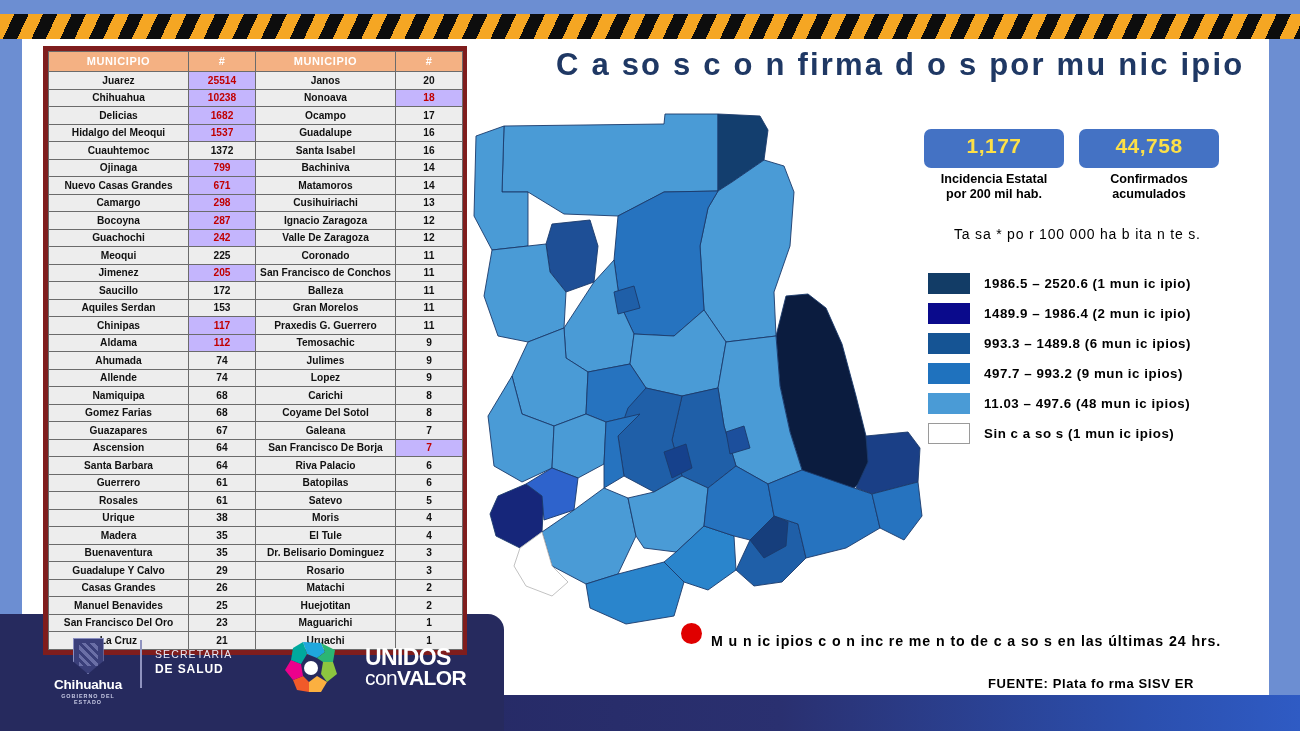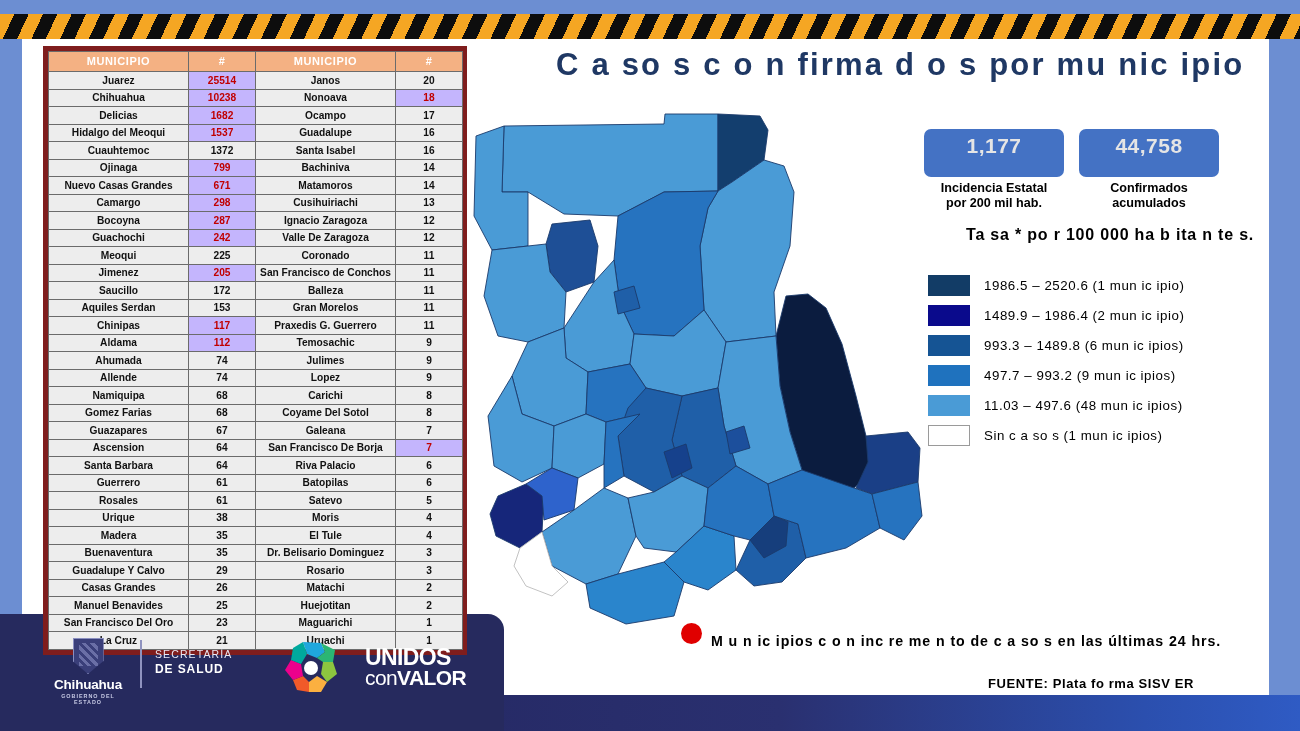--- a/index.html
+++ b/index.html
@@ -74,8 +74,8 @@
   #stat-1{left:924px;top:129px;}
   #stat-2{left:1079px;top:129px;}
   .stat .pill{
-    background:#4472c4;color:#e5e5e5;border-radius:7px;
-    font-size:21px;font-weight:bold;height:48px;line-height:33px;
+    background:#4472c4;color:#fde047;border-radius:7px;
+    font-size:21px;font-weight:bold;height:39px;line-height:33px;
     letter-spacing:.5px;
   }
   .stat .cap{

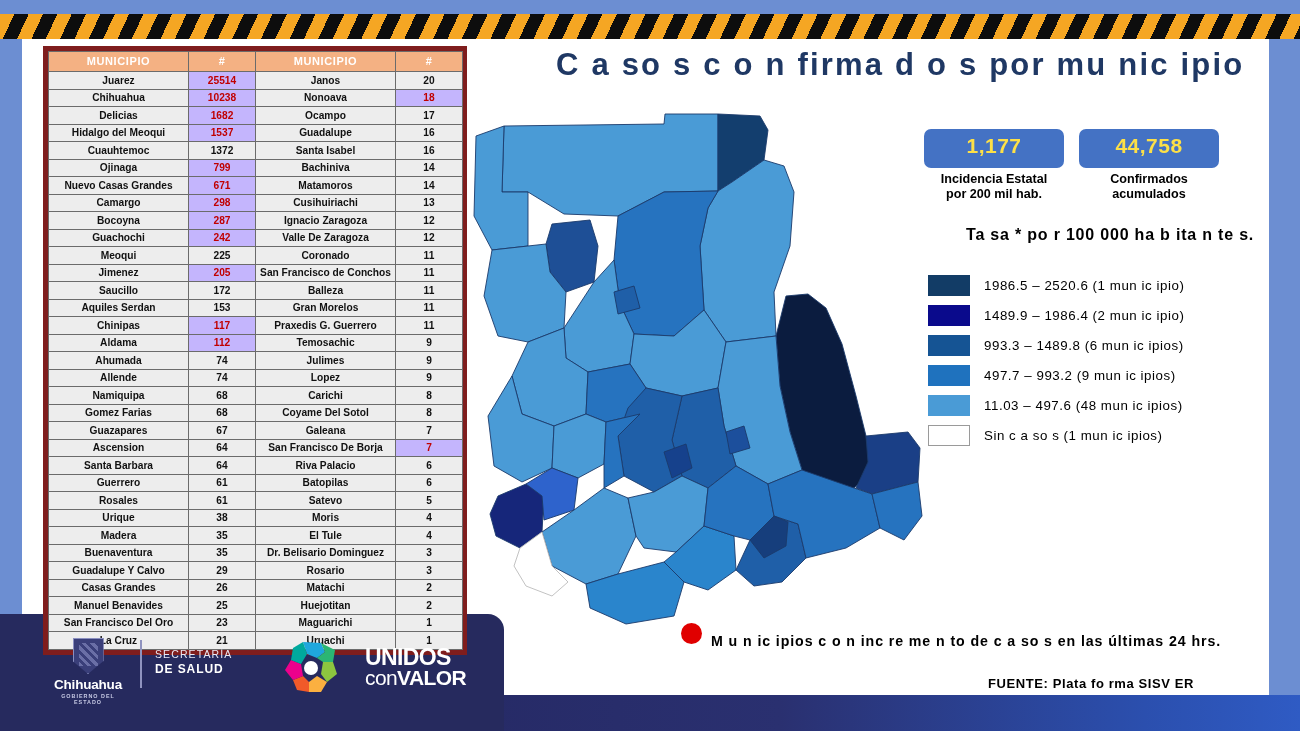--- a/index.html
+++ b/index.html
@@ -86,8 +86,8 @@
   
   #legend{position:absolute;left:928px;top:226px;width:320px;z-index:5;}
   #legend .lg-title{
-    font-size:16px;font-weight:bold;color:#000;
-    letter-spacing:.8px;margin-left:38px;margin-bottom:26px;white-space:nowrap;
+    font-size:14px;font-weight:normal;color:#000;
+    letter-spacing:.8px;margin-left:26px;margin-bottom:26px;white-space:nowrap;
   }
   .lg-row{display:flex;align-items:center;height:30px;}
   .lg-sw{width:42px;height:21px;flex:0 0 42px;}

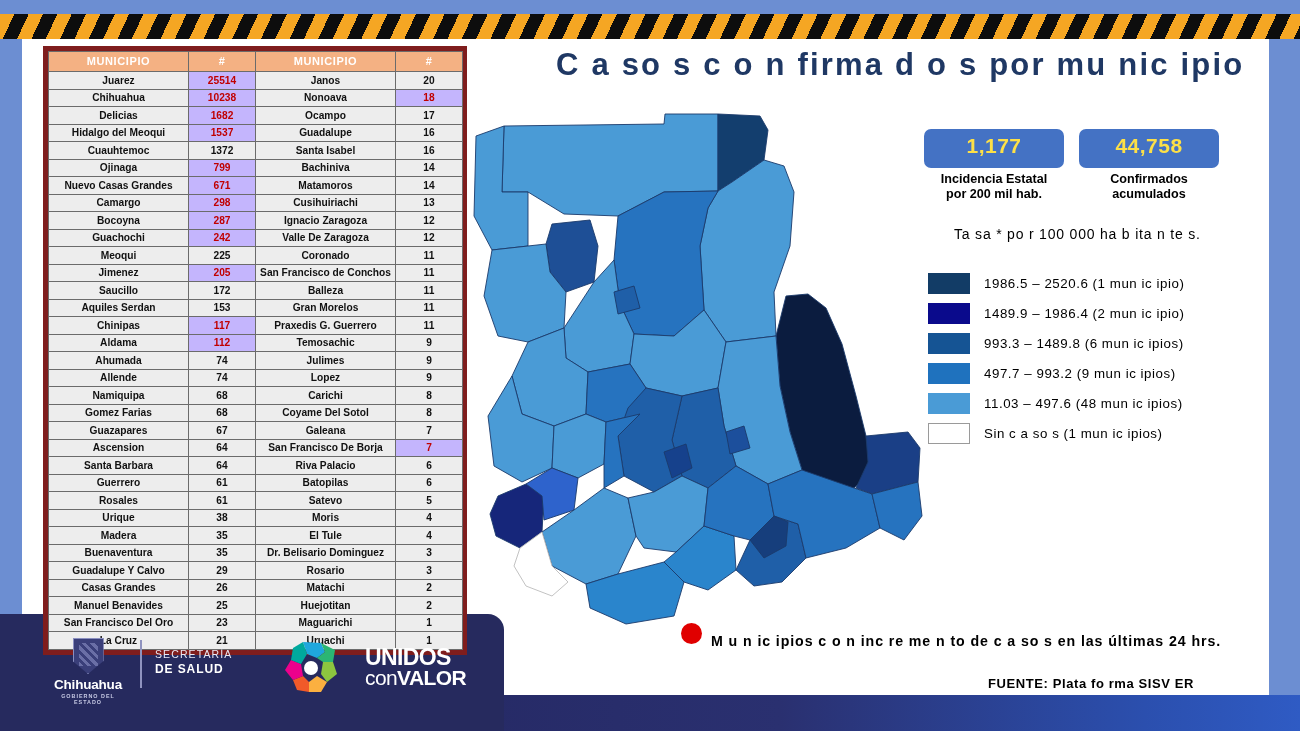--- a/index.html
+++ b/index.html
@@ -93,7 +93,7 @@
   .lg-sw{width:42px;height:21px;flex:0 0 42px;}
   .lg-sw.bordered{border:1px solid #9a9a9a;box-sizing:border-box;}
   .lg-lbl{
-    margin-left:14px;font-size:13.3px;font-weight:normal;color:#000;
+    margin-left:14px;font-size:13.3px;font-weight:bold;color:#000;
     letter-spacing:.55px;white-space:nowrap;
   }
 

